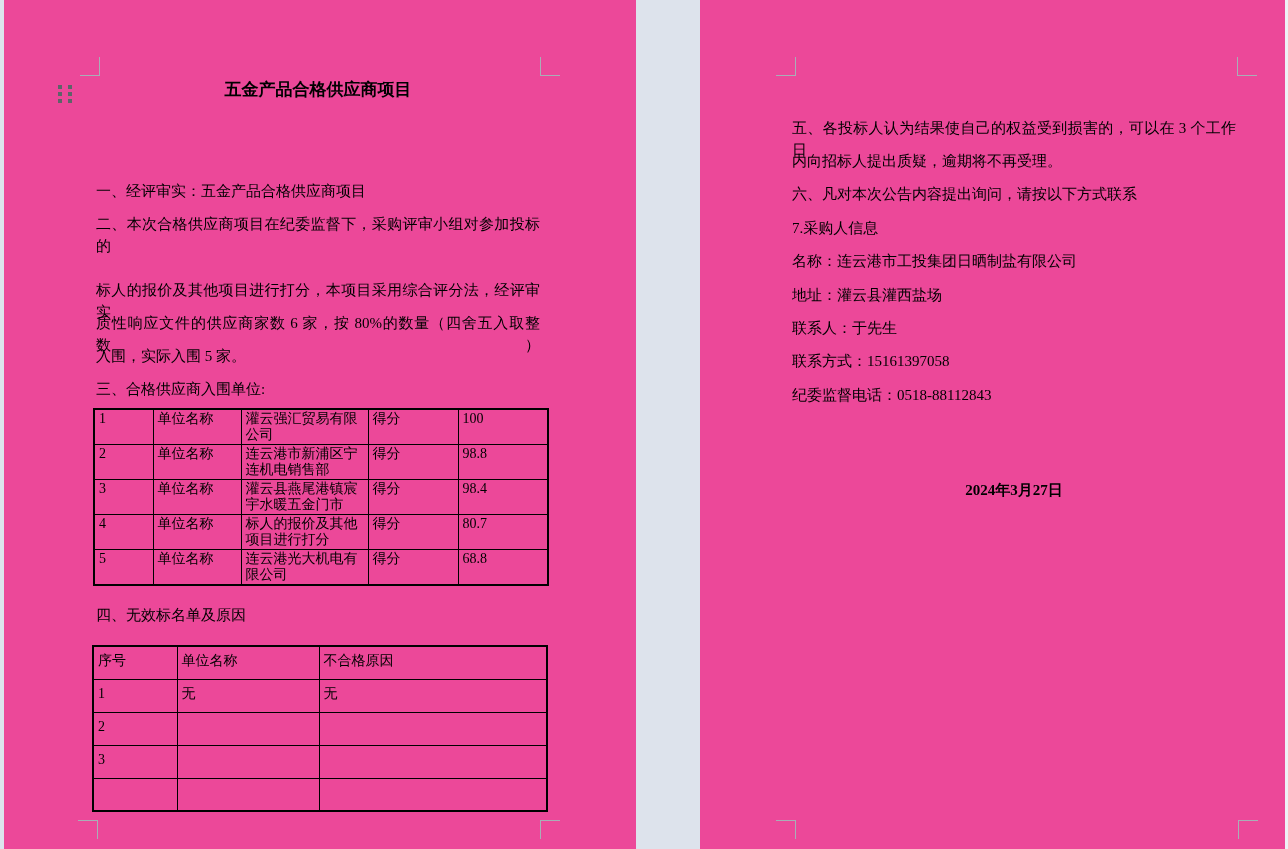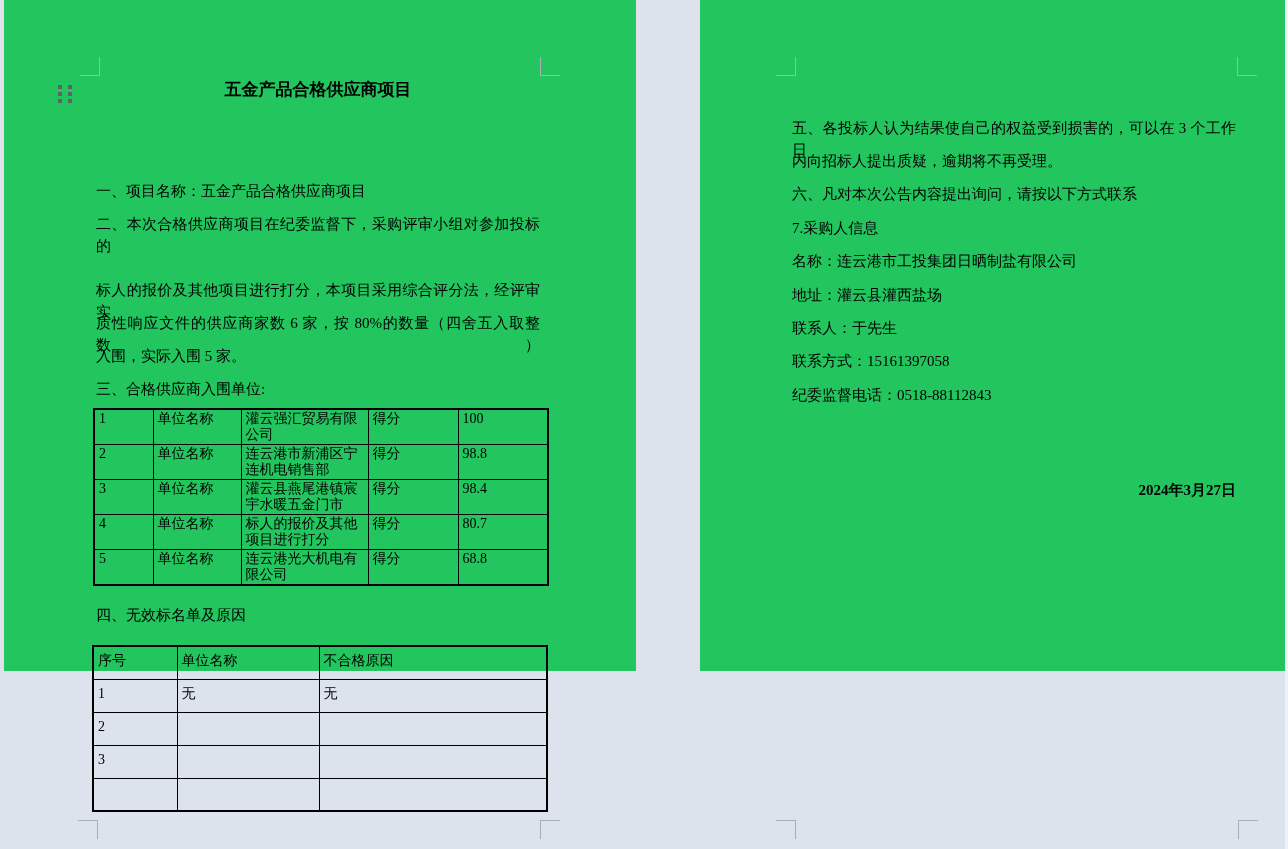--- a/index.html
+++ b/index.html
@@ -5,7 +5,7 @@
   html,body{margin:0;padding:0;width:1288px;height:849px;overflow:hidden;
     background:#dde3ec;font-family:"Liberation Serif","DejaVu Serif",serif;color:#000;}
   .canvas{position:relative;width:1288px;height:849px;}
-  .page{position:absolute;top:0;width:632px;height:671px;background:#22c55e;}
+  .page{position:absolute;top:0;width:632px;height:849px;background:#ec4899;}
   .page1{left:4px;}
   .page2{left:652px;margin-left:48px;}
   

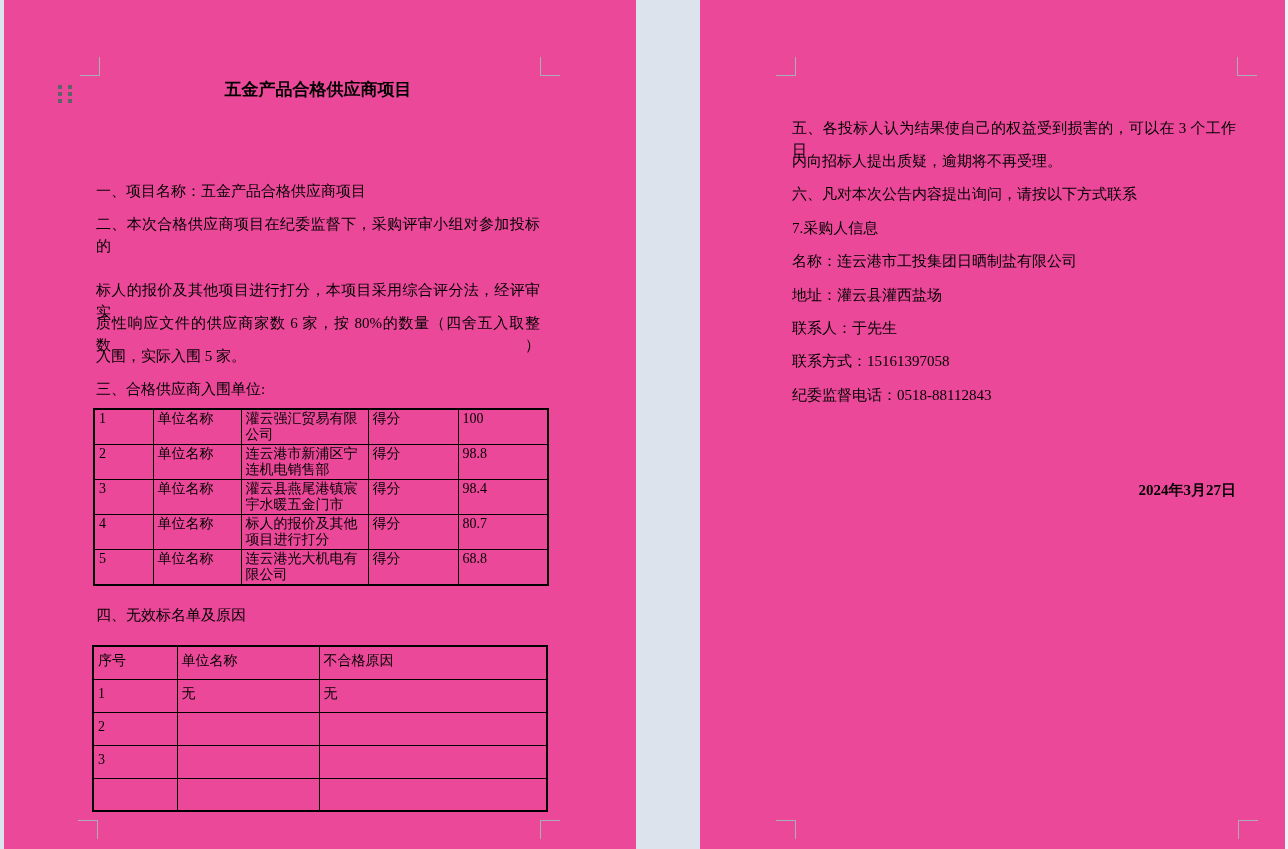--- a/index.html
+++ b/index.html
@@ -59,7 +59,7 @@
 
     <div class="line title" style="top:79px">五金产品合格供应商项目</div>
 
-    <div class="line" style="top:180px">一、项目名称：五金产品合格供应商项目</div>
+    <div class="line" style="top:180px">一、经评审实：五金产品合格供应商项目</div>
 
     <div class="line just" style="top:213px">二、本次合格供应商项目在纪委监督下，采购评审小组对参加投标的</div>
     <div class="line just" style="top:279px">标人的报价及其他项目进行打分，本项目采用综合评分法，经评审实</div>

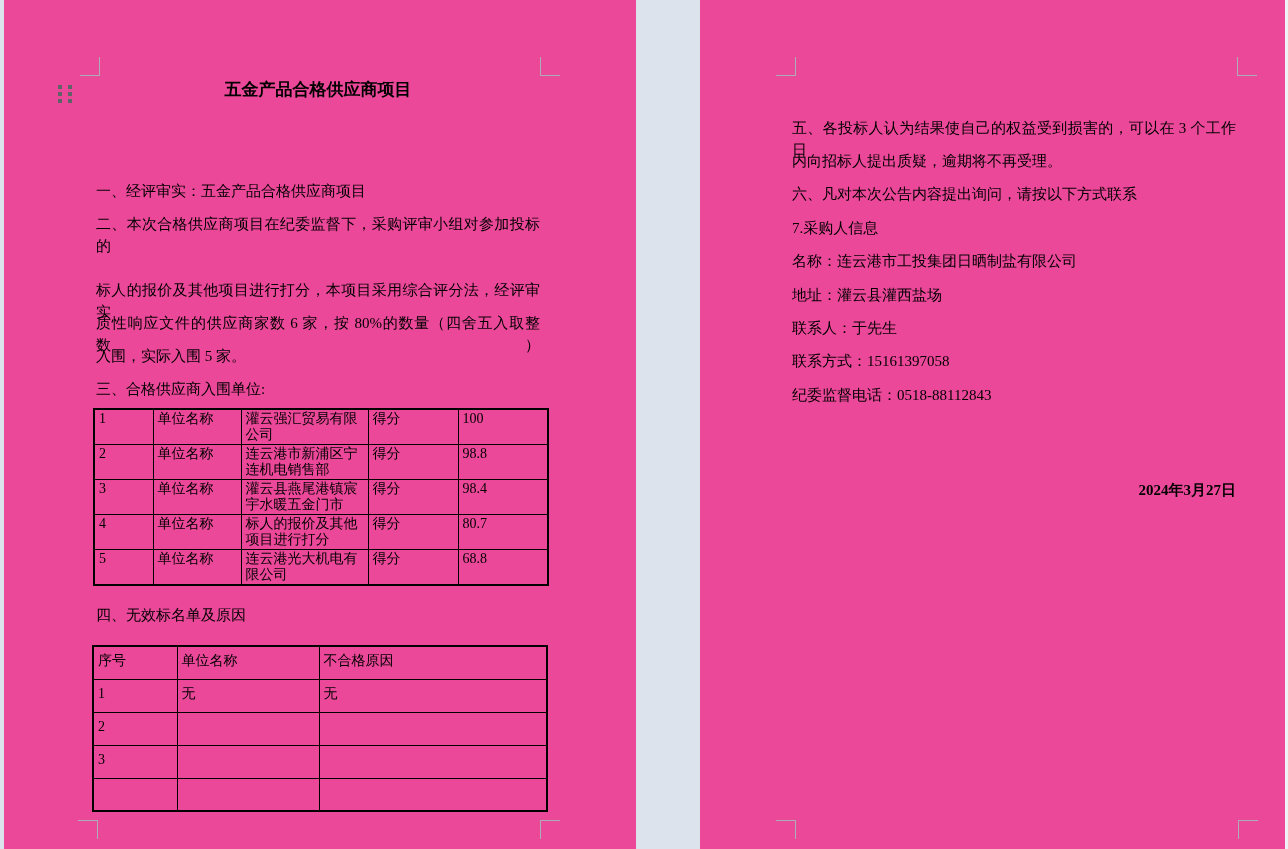--- a/index.html
+++ b/index.html
@@ -23,7 +23,7 @@
   .just{white-space:normal;text-align:justify;text-align-last:justify;word-break:break-all;}
   .title{font-weight:bold;font-size:17px;text-align:center;white-space:normal;}
   .center{text-align:center;white-space:normal;}
-  .b{font-weight:bold;text-align:right;}
+  .b{font-weight:bold;}
   
   table{position:absolute;border-collapse:collapse;table-layout:fixed;
     font-size:14px;line-height:16px;}

